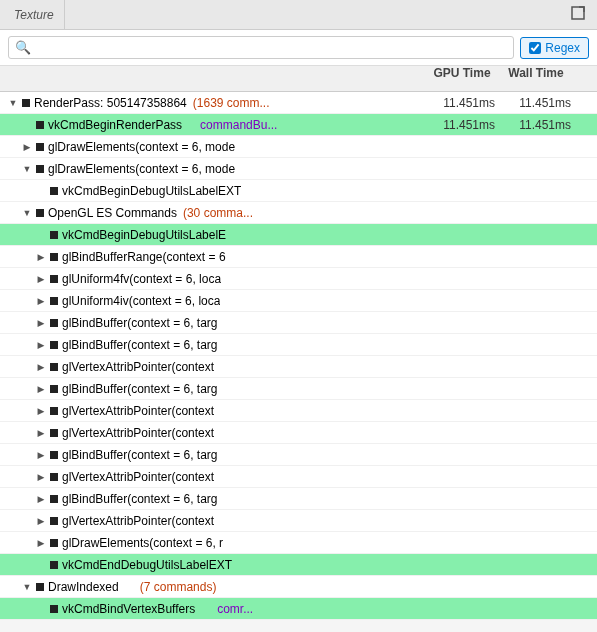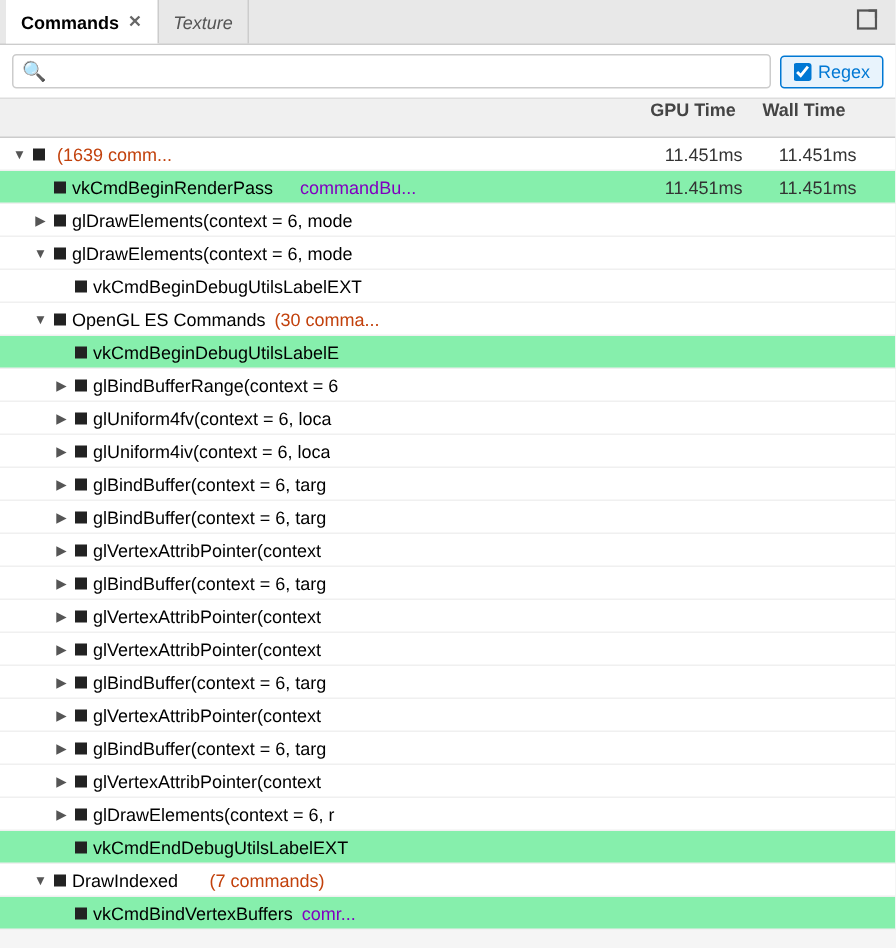--- a/index.html
+++ b/index.html
@@ -232,10 +232,6 @@
 <body>
 
 <div class="tab-bar">
-  <div class="tab active">
-    <span>Commands</span>
-    <span class="close-btn">✕</span>
-  </div>
   <div class="tab inactive">
     <span>Texture</span>
   </div>

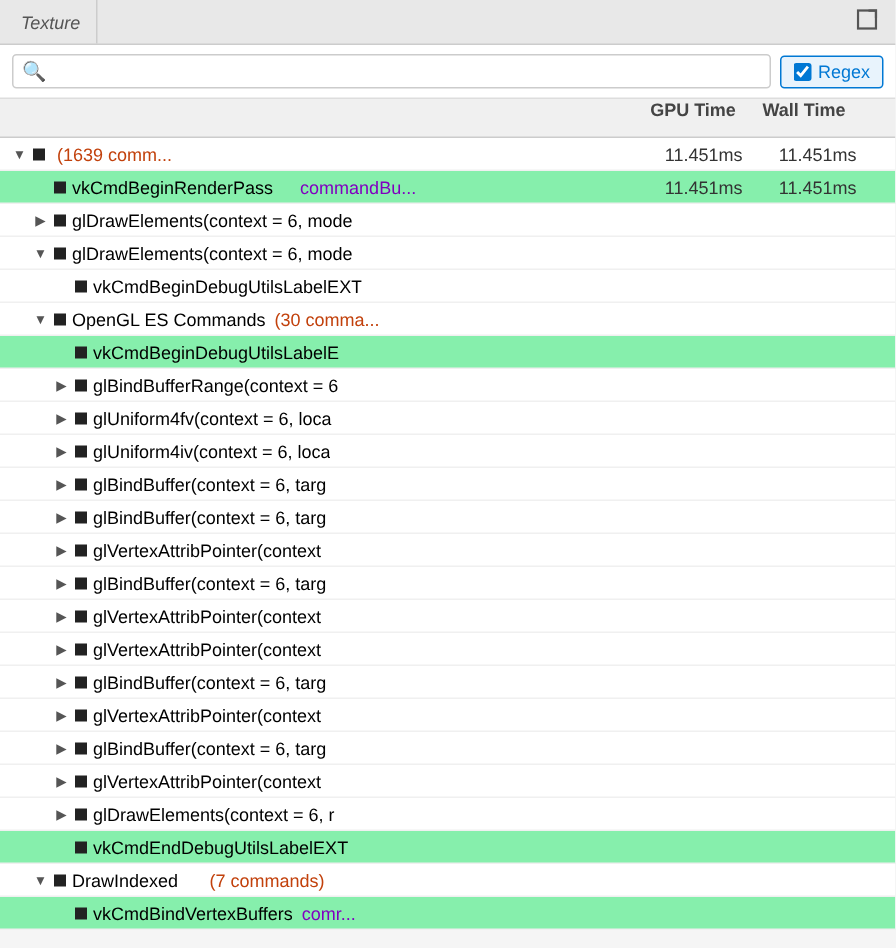--- a/index.html
+++ b/index.html
@@ -267,6 +267,7 @@
           <span class="indent" style="width: 0px; display: inline-block; flex-shrink: 0;"></span>
           <span class="expand-btn">▼</span>
           <span class="black-square"></span>
+          <span class="item-label">RenderPass: 505147358864</span>
           <span class="gray-text" style="margin-left: 4px; flex-shrink: 0;">(1639 comm...</span>
         </div>
         <div class="row-gpu">11.451ms</div>

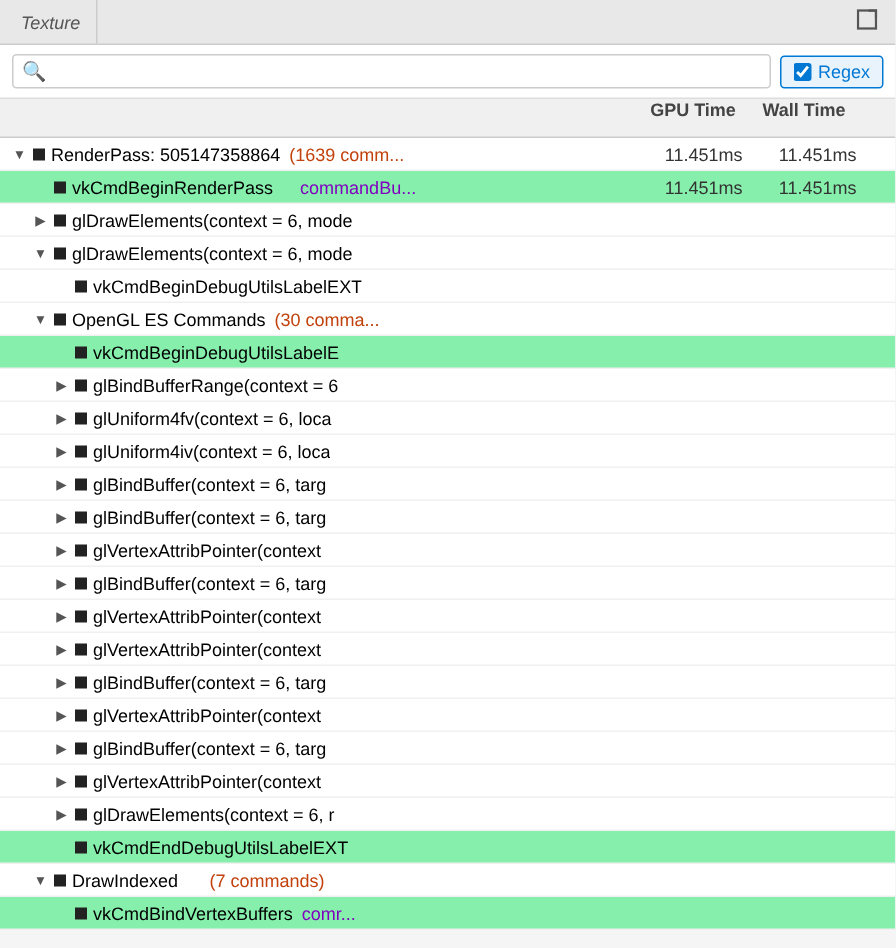--- a/index.html
+++ b/index.html
@@ -502,7 +502,7 @@
           <span class="expand-placeholder"></span>
           <span class="black-square"></span>
           <span class="item-label">vkCmdBindVertexBuffers</span>
-          <span class="purple-text" style="margin-left: 4px; flex-shrink: 0;">comr...</span>
+          <span class="purple-text" style="margin-left: 20px; flex-shrink: 0;">comr...</span>
         </div>
         <div class="row-gpu"></div>
         <div class="row-wall"></div>

